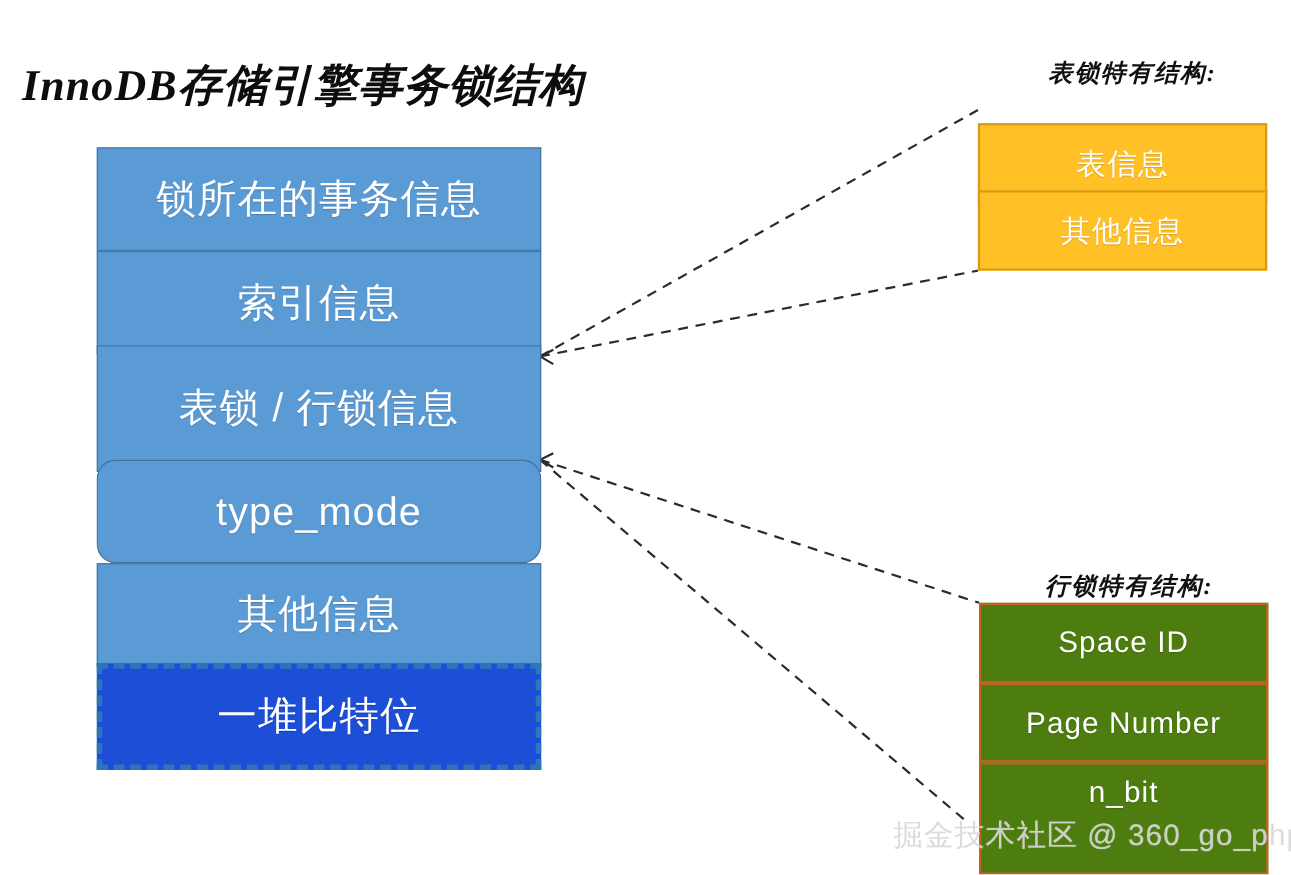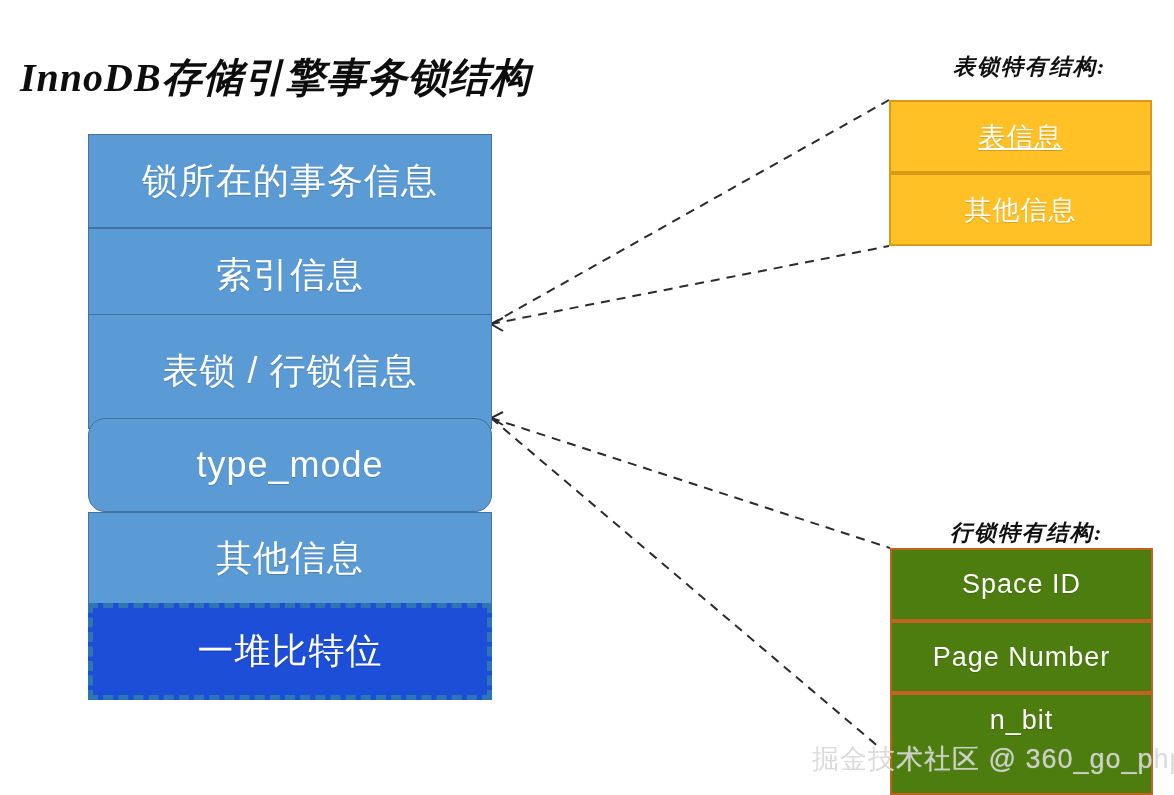--- a/index.html
+++ b/index.html
@@ -119,7 +119,7 @@
     background: #FFC125;
     border: 2px solid #D99B16;
   }
-  .table-box .y0 { top: 0px;  height: 73px; text-decoration: underline; }
+  .table-box .y0 { top: 12px;  height: 73px; }
   .table-box .y1 { top: 73px; height: 73px; }
 
   

